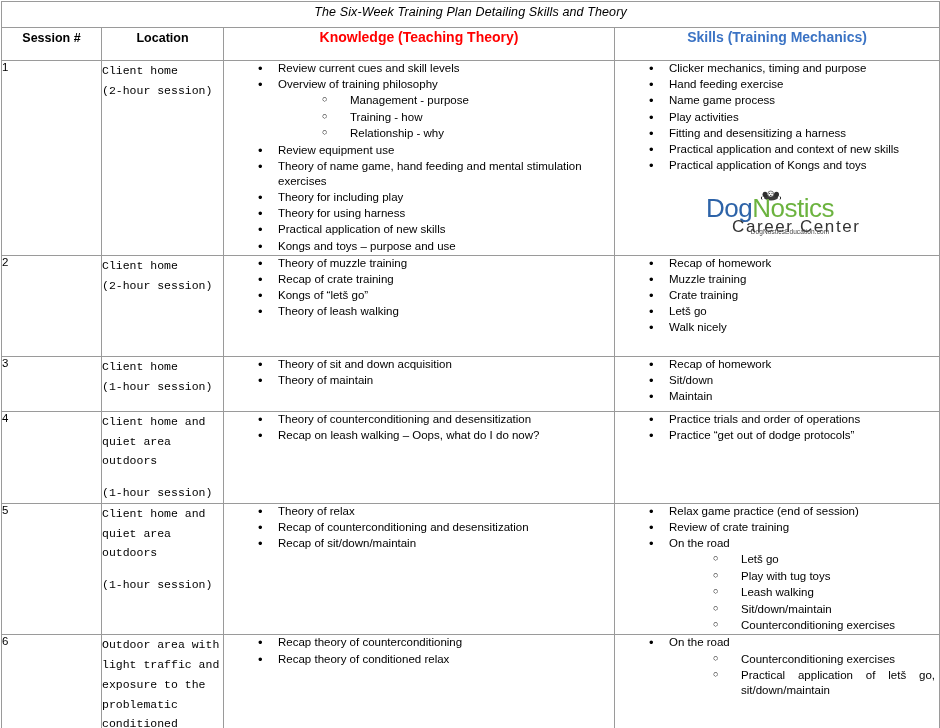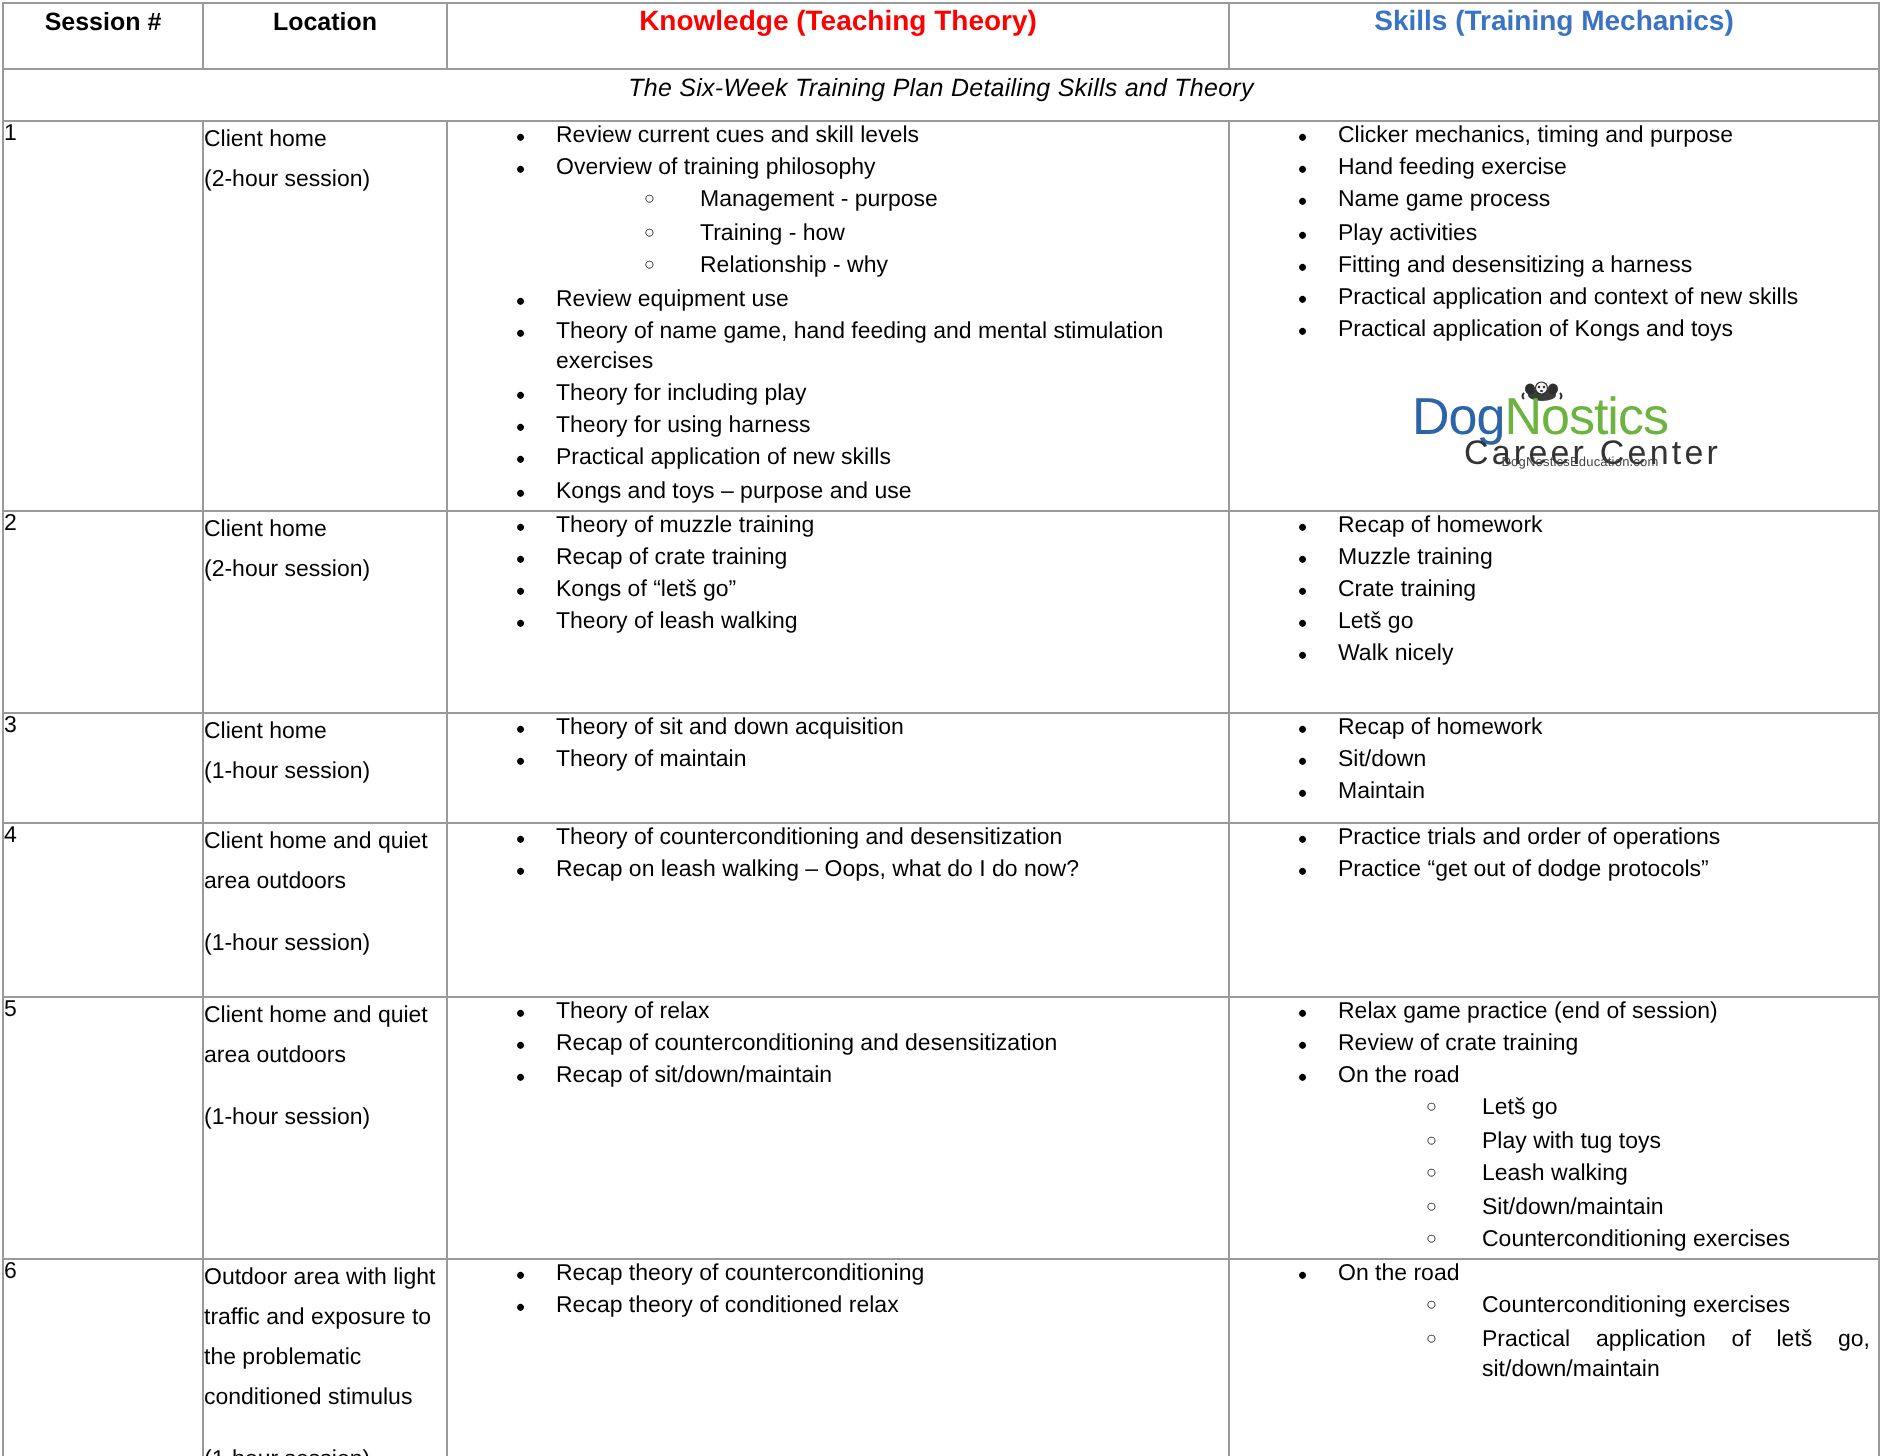--- a/index.html
+++ b/index.html
@@ -211,6 +211,12 @@
     <tbody>
 
       <tr>
+        <td class="title-cell" colspan="4">
+          <span class="doc-title">The Six-Week Training Plan Detailing Skills and Theory</span>
+        </td>
+      </tr>
+
+      <tr>
         <td class="head-cell">
           <span class="head-label">Session #</span>
         </td>
@@ -222,12 +228,6 @@
         </td>
         <td class="head-cell">
           <span class="head-label blue">Skills (Training Mechanics)</span>
-        </td>
-      </tr>
-
-      <tr>
-        <td class="title-cell" colspan="4">
-          <span class="doc-title">The Six-Week Training Plan Detailing Skills and Theory</span>
         </td>
       </tr>
 

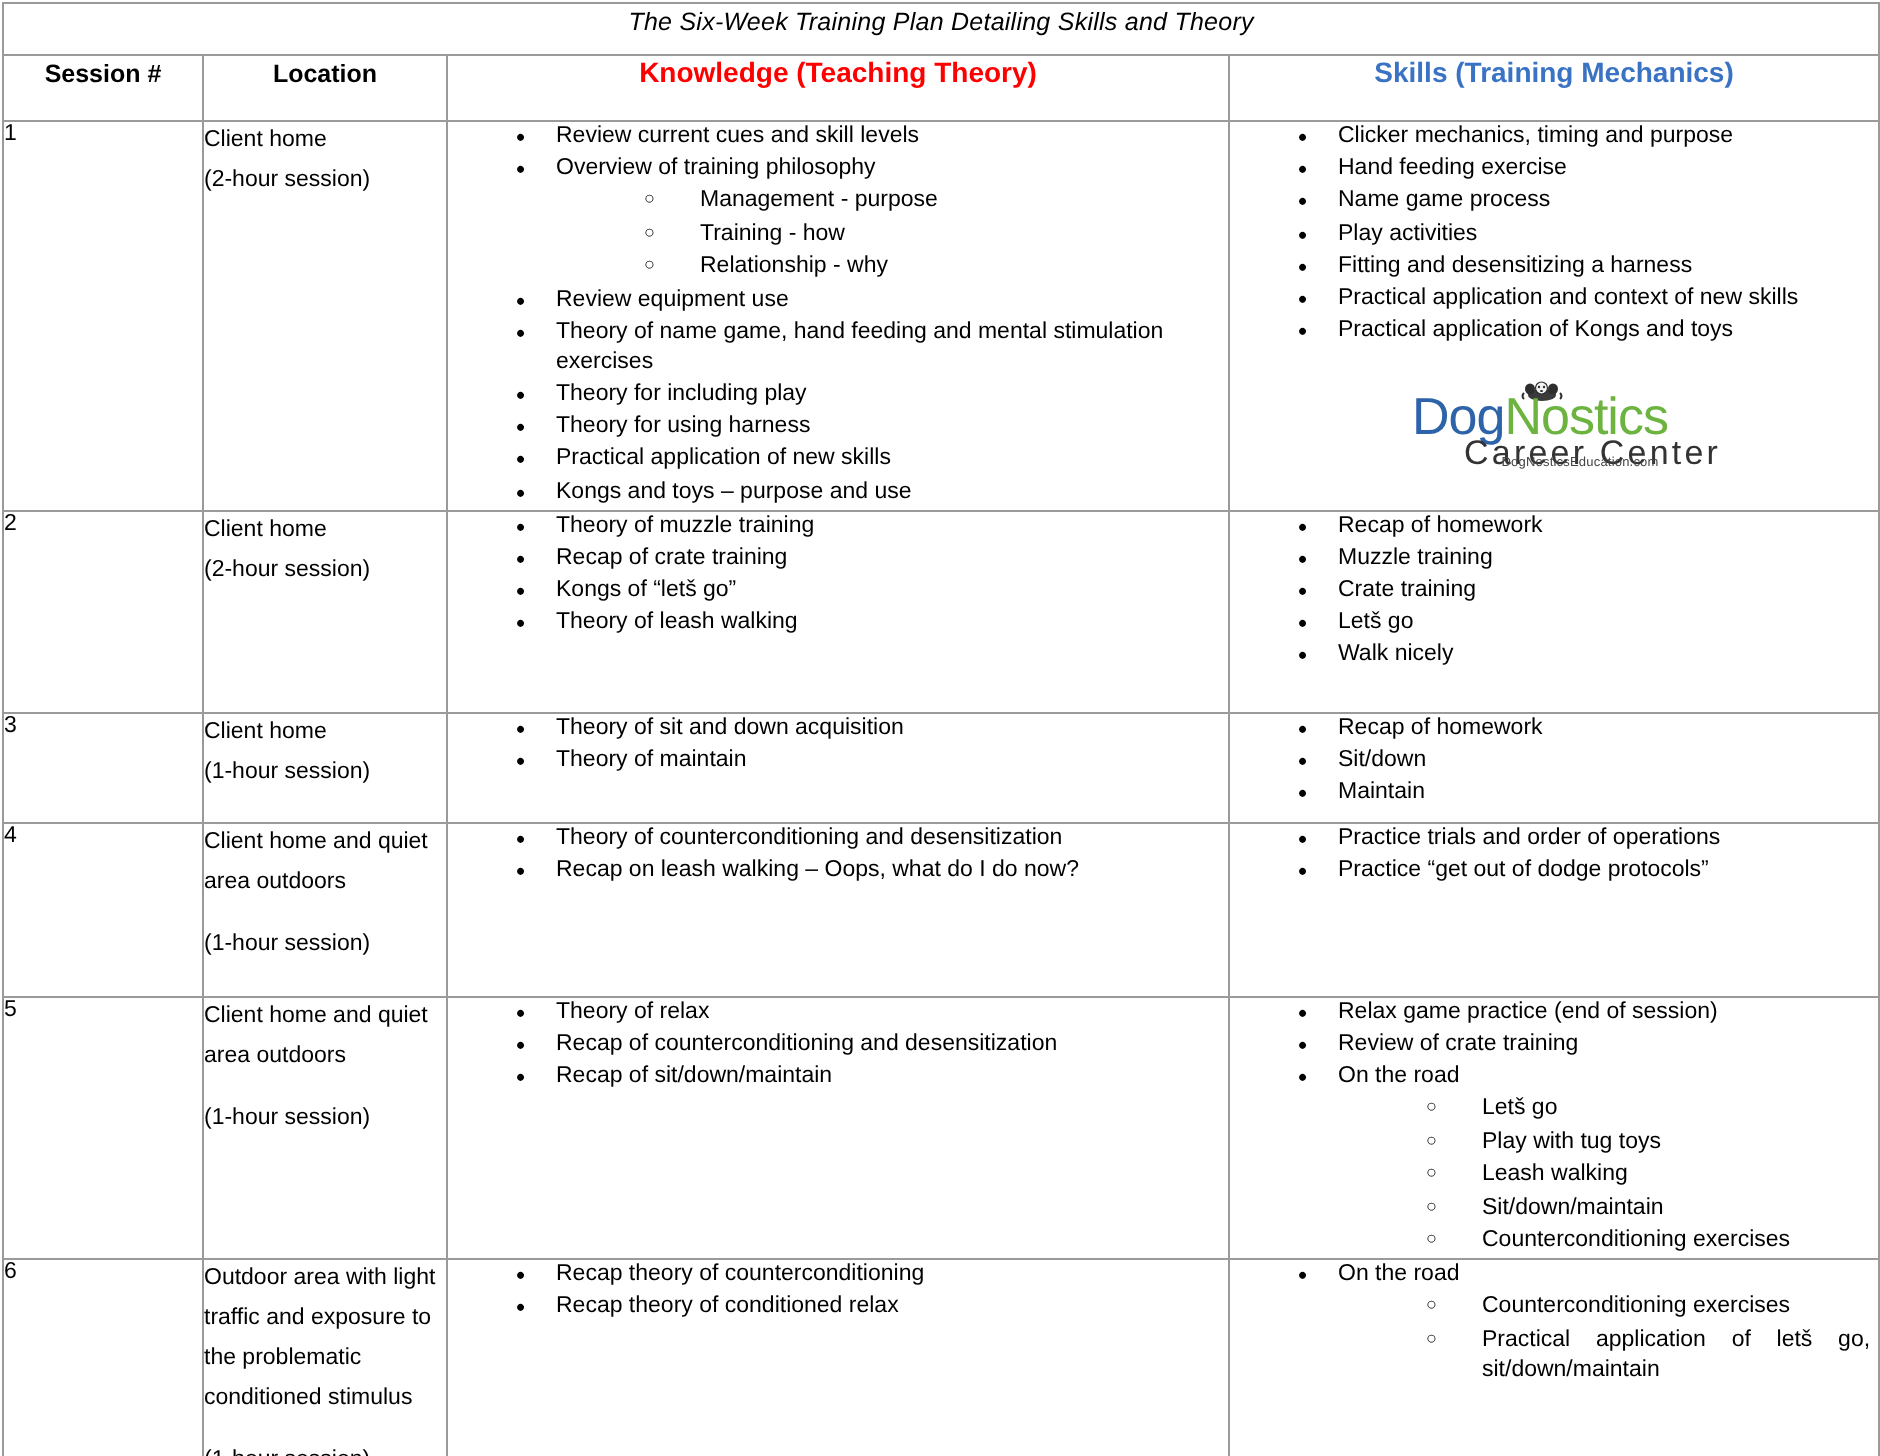--- a/index.html
+++ b/index.html
@@ -81,6 +81,7 @@
     padding: 6px 6px 6px 8px;
     font-size: 11.5px;
     line-height: 1.72;
+    font-family: Liberation Mono, monospace;
   }
   td.list-cell {
     padding: 6px 6px 8px 6px;

